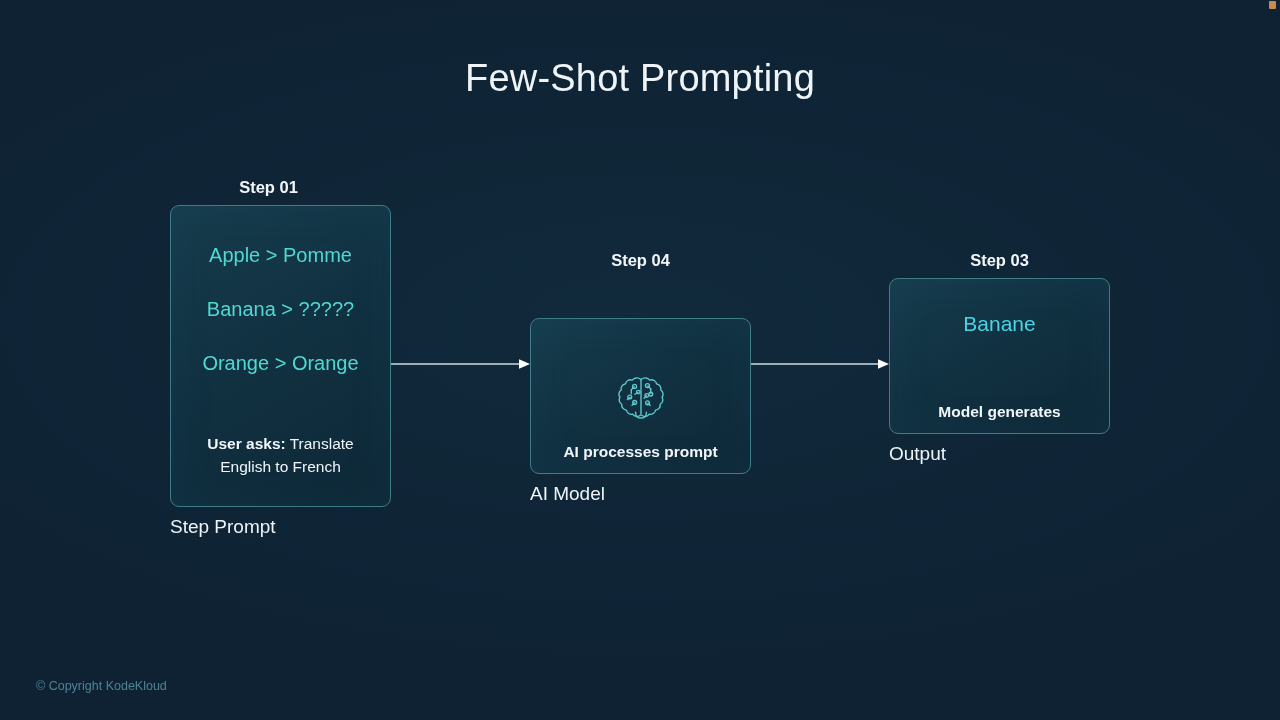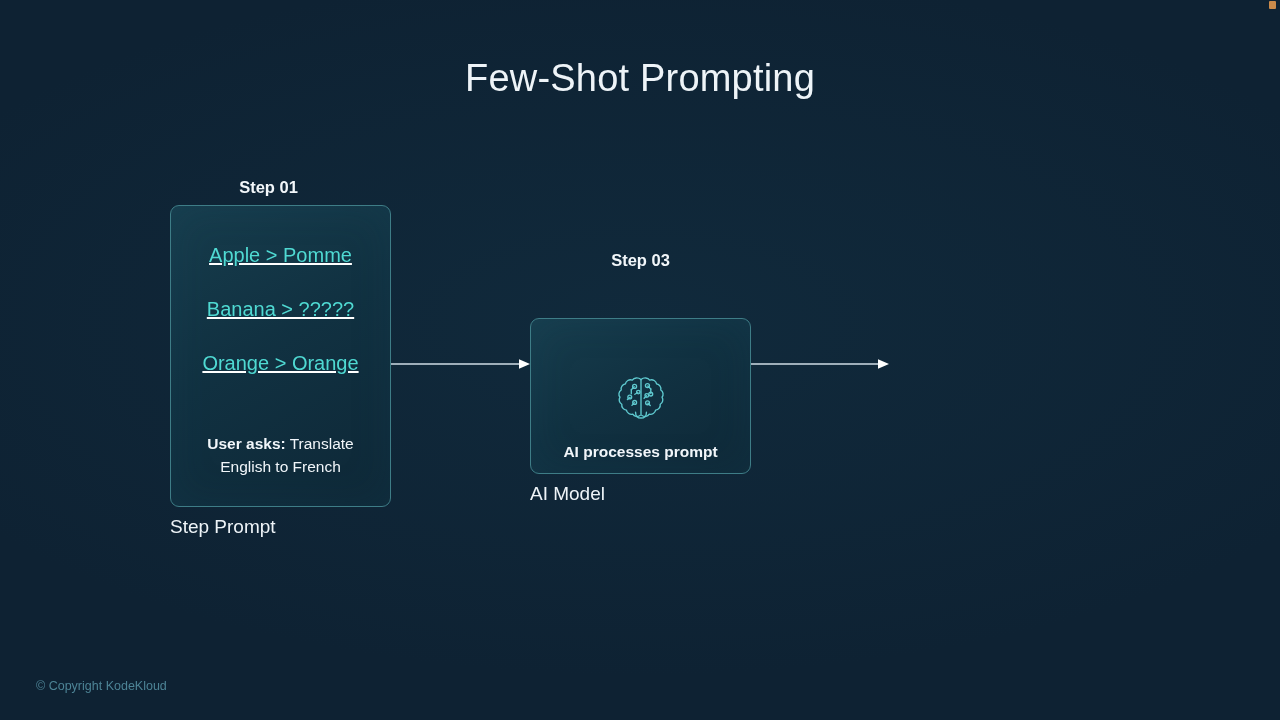--- a/index.html
+++ b/index.html
@@ -72,7 +72,6 @@
     display: flex;
     flex-direction: column;
     align-items: center;
-    text-decoration: underline;
   }
 
   .card-caption {

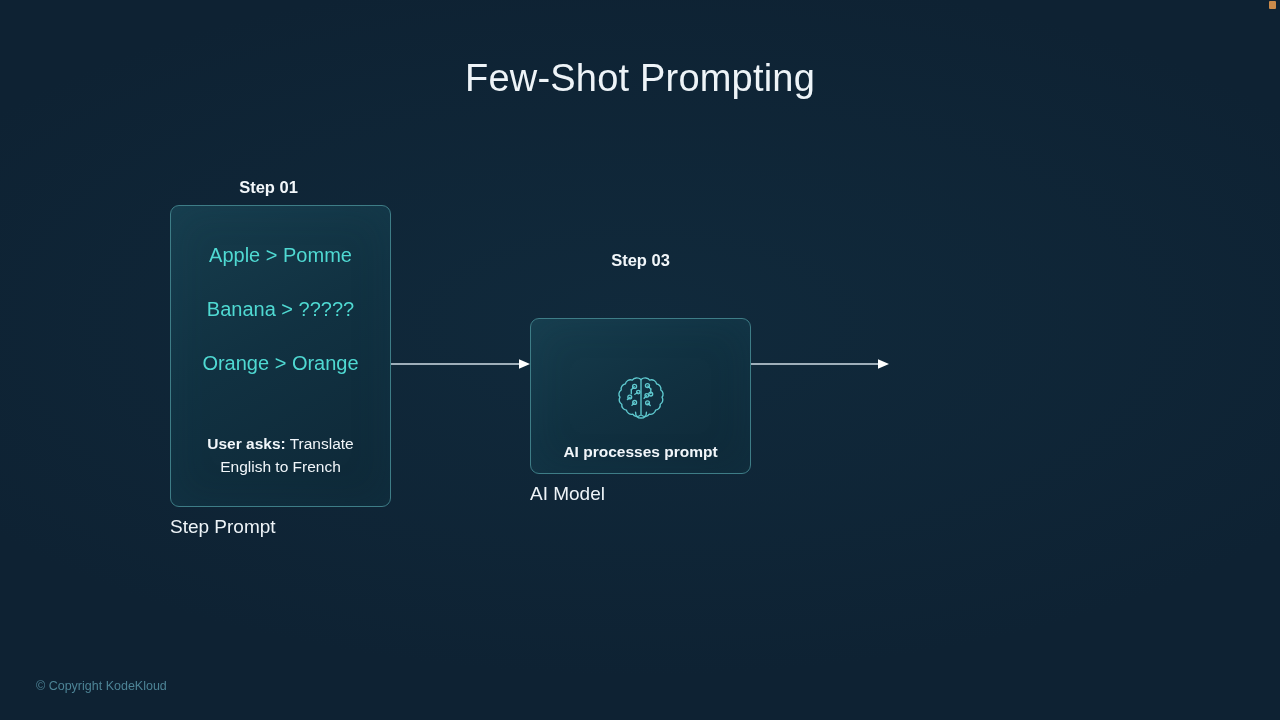--- a/index.html
+++ b/index.html
@@ -210,7 +210,7 @@
   </svg>
 
   <div class="step" id="step2">
-    <div class="step-label">Step 03</div>
+    <div class="step-label">Step 04</div>
     <div class="card">
       <span class="brain-icon">
         <svg width="58" height="58" viewBox="0 0 64 64" fill="none" stroke="#5fc9cf" stroke-width="1.5" stroke-linecap="round" stroke-linejoin="round">

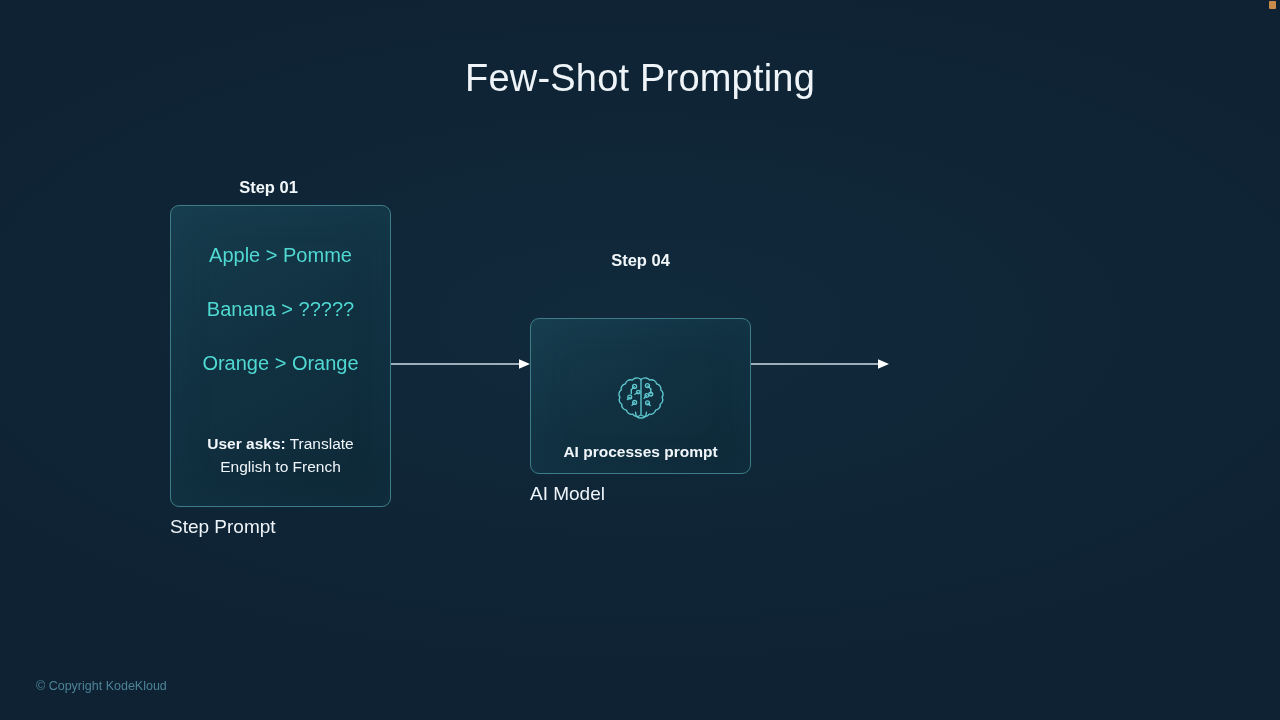--- a/index.html
+++ b/index.html
@@ -247,6 +247,14 @@
     <polygon points="127,0.3 138,5 127,9.7" fill="#ffffff"></polygon>
   </svg>
 
+  <div class="step" id="step3">
+    <div class="step-label">Step 03</div>
+    <div class="card">
+      <div class="output-value">Banane</div>
+      <div class="card-inner-note">Model generates</div>
+    </div>
+    <div class="card-caption">Output</div>
+  </div>
 
 
   <div class="copyright">© Copyright KodeKloud</div>

